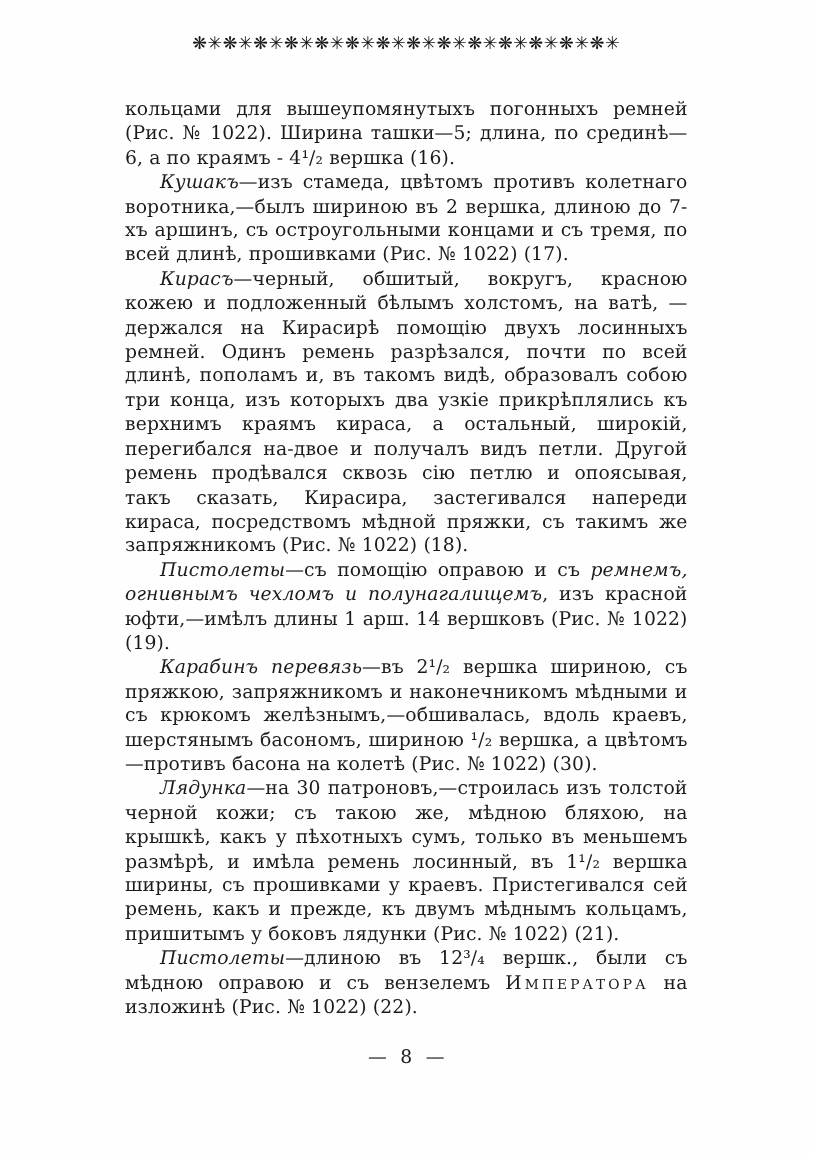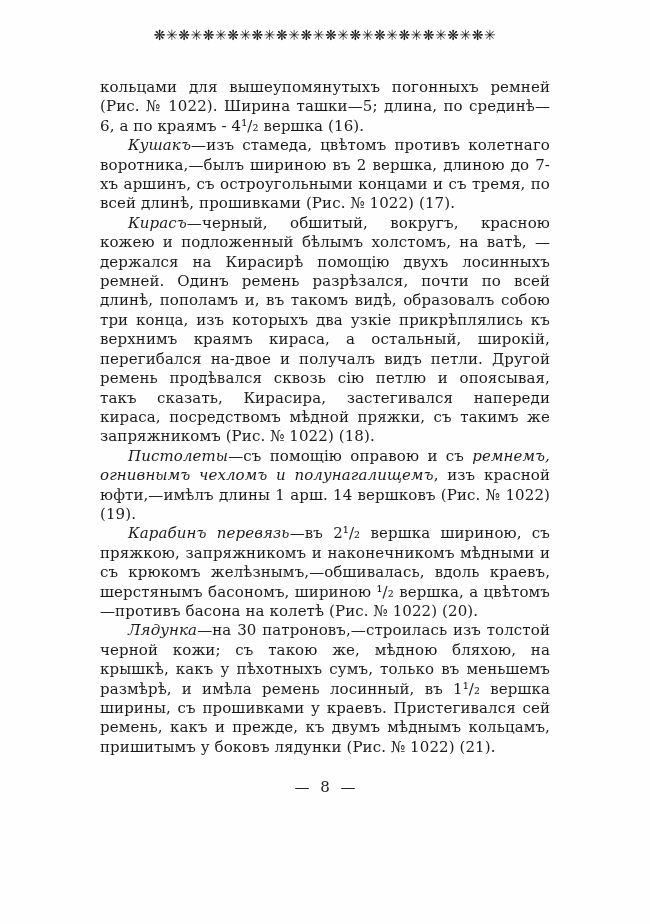--- a/index.html
+++ b/index.html
@@ -74,7 +74,7 @@
       <p class="para indent"><span class="seg-italic">Кушакъ</span><span>—изъ стамеда, цвѣтомъ противъ колетнаго воротника,—былъ шириною въ 2 вершка, длиною до 7-хъ аршинъ, съ остроугольными концами и съ тремя, по всей длинѣ, прошивками (Рис. № 1022) (17).</span></p>
       <p class="para indent"><span class="seg-italic">Кирасъ</span><span>—черный, обшитый, вокругъ, красною кожею и подложенный бѣлымъ холстомъ, на ватѣ, — держался на Кирасирѣ помощію двухъ лосинныхъ ремней. Одинъ ремень разрѣзался, почти по всей длинѣ, пополамъ и, въ такомъ видѣ, образовалъ собою три конца, изъ которыхъ два узкіе прикрѣплялись къ верхнимъ краямъ кираса, а остальный, широкій, перегибался на-двое и получалъ видъ петли. Другой ремень продѣвался сквозь сію петлю и опоясывая, такъ сказать, Кирасира, застегивался напереди кираса, посредствомъ мѣдной пряжки, съ такимъ же запряжникомъ (Рис. № 1022) (18).</span></p>
       <p class="para indent"><span class="seg-italic">Пистолеты</span><span>—съ помощію оправою и съ </span><span class="seg-italic">ремнемъ, огнивнымъ чехломъ и полунагалищемъ</span><span>, изъ красной юфти,—имѣлъ длины 1 арш. 14 вершковъ (Рис. № 1022) (19).</span></p>
-      <p class="para indent"><span class="seg-italic">Карабинъ перевязь</span><span>—въ 2¹/₂ вершка шириною, съ пряжкою, запряжникомъ и наконечникомъ мѣдными и съ крюкомъ желѣзнымъ,—обшивалась, вдоль краевъ, шерстянымъ басономъ, шириною ¹/₂ вершка, а цвѣтомъ—противъ басона на колетѣ (Рис. № 1022) (20).</span></p>
+      <p class="para indent"><span class="seg-italic">Карабинъ перевязь</span><span>—въ 2¹/₂ вершка шириною, съ пряжкою, запряжникомъ и наконечникомъ мѣдными и съ крюкомъ желѣзнымъ,—обшивалась, вдоль краевъ, шерстянымъ басономъ, шириною ¹/₂ вершка, а цвѣтомъ—противъ басона на колетѣ (Рис. № 1022) (30).</span></p>
       <p class="para indent"><span class="seg-italic">Лядунка</span><span>—на 30 патроновъ,—строилась изъ толстой черной кожи; съ такою же, мѣдною бляхою, на крышкѣ, какъ у пѣхотныхъ сумъ, только въ меньшемъ размѣрѣ, и имѣла ремень лосинный, въ 1¹/₂ вершка ширины, съ прошивками у краевъ. Пристегивался сей ремень, какъ и прежде, къ двумъ мѣднымъ кольцамъ, пришитымъ у боковъ лядунки (Рис. № 1022) (21).</span></p>
     </div>
 

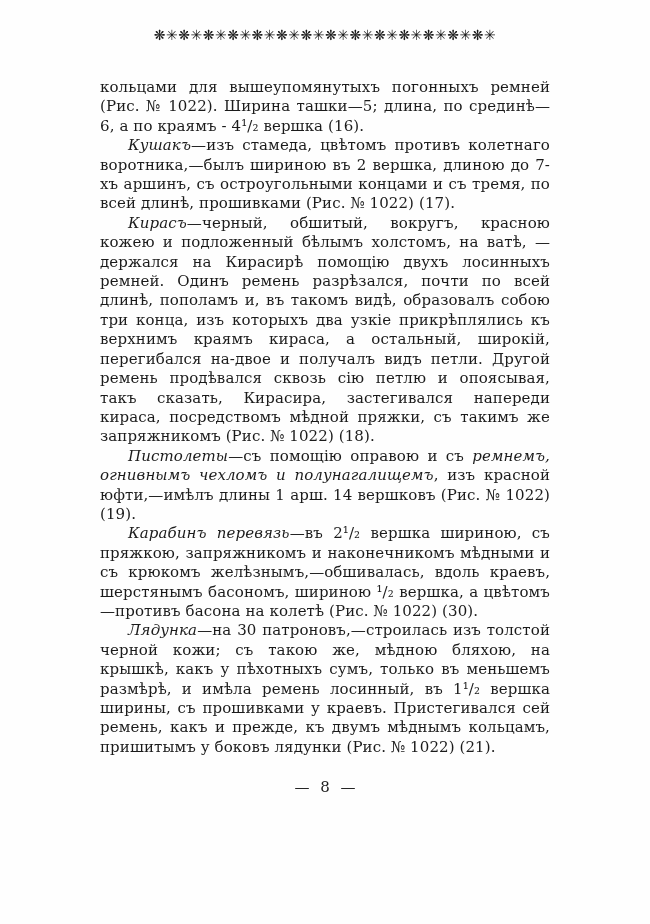--- a/index.html
+++ b/index.html
@@ -76,6 +76,7 @@
       <p class="para indent"><span class="seg-italic">Пистолеты</span><span>—съ помощію оправою и съ </span><span class="seg-italic">ремнемъ, огнивнымъ чехломъ и полунагалищемъ</span><span>, изъ красной юфти,—имѣлъ длины 1 арш. 14 вершковъ (Рис. № 1022) (19).</span></p>
       <p class="para indent"><span class="seg-italic">Карабинъ перевязь</span><span>—въ 2¹/₂ вершка шириною, съ пряжкою, запряжникомъ и наконечникомъ мѣдными и съ крюкомъ желѣзнымъ,—обшивалась, вдоль краевъ, шерстянымъ басономъ, шириною ¹/₂ вершка, а цвѣтомъ—противъ басона на колетѣ (Рис. № 1022) (30).</span></p>
       <p class="para indent"><span class="seg-italic">Лядунка</span><span>—на 30 патроновъ,—строилась изъ толстой черной кожи; съ такою же, мѣдною бляхою, на крышкѣ, какъ у пѣхотныхъ сумъ, только въ меньшемъ размѣрѣ, и имѣла ремень лосинный, въ 1¹/₂ вершка ширины, съ прошивками у краевъ. Пристегивался сей ремень, какъ и прежде, къ двумъ мѣднымъ кольцамъ, пришитымъ у боковъ лядунки (Рис. № 1022) (21).</span></p>
+      <p class="para indent"><span class="seg-italic">Пистолеты</span><span>—длиною въ 12³/₄ вершк., были съ мѣдною оправою и съ вензелемъ </span><span class="seg-smallcaps">Императора</span><span> на изложинѣ (Рис. № 1022) (22).</span></p>
     </div>
 
   <div class="page-number">— 8 —</div>

